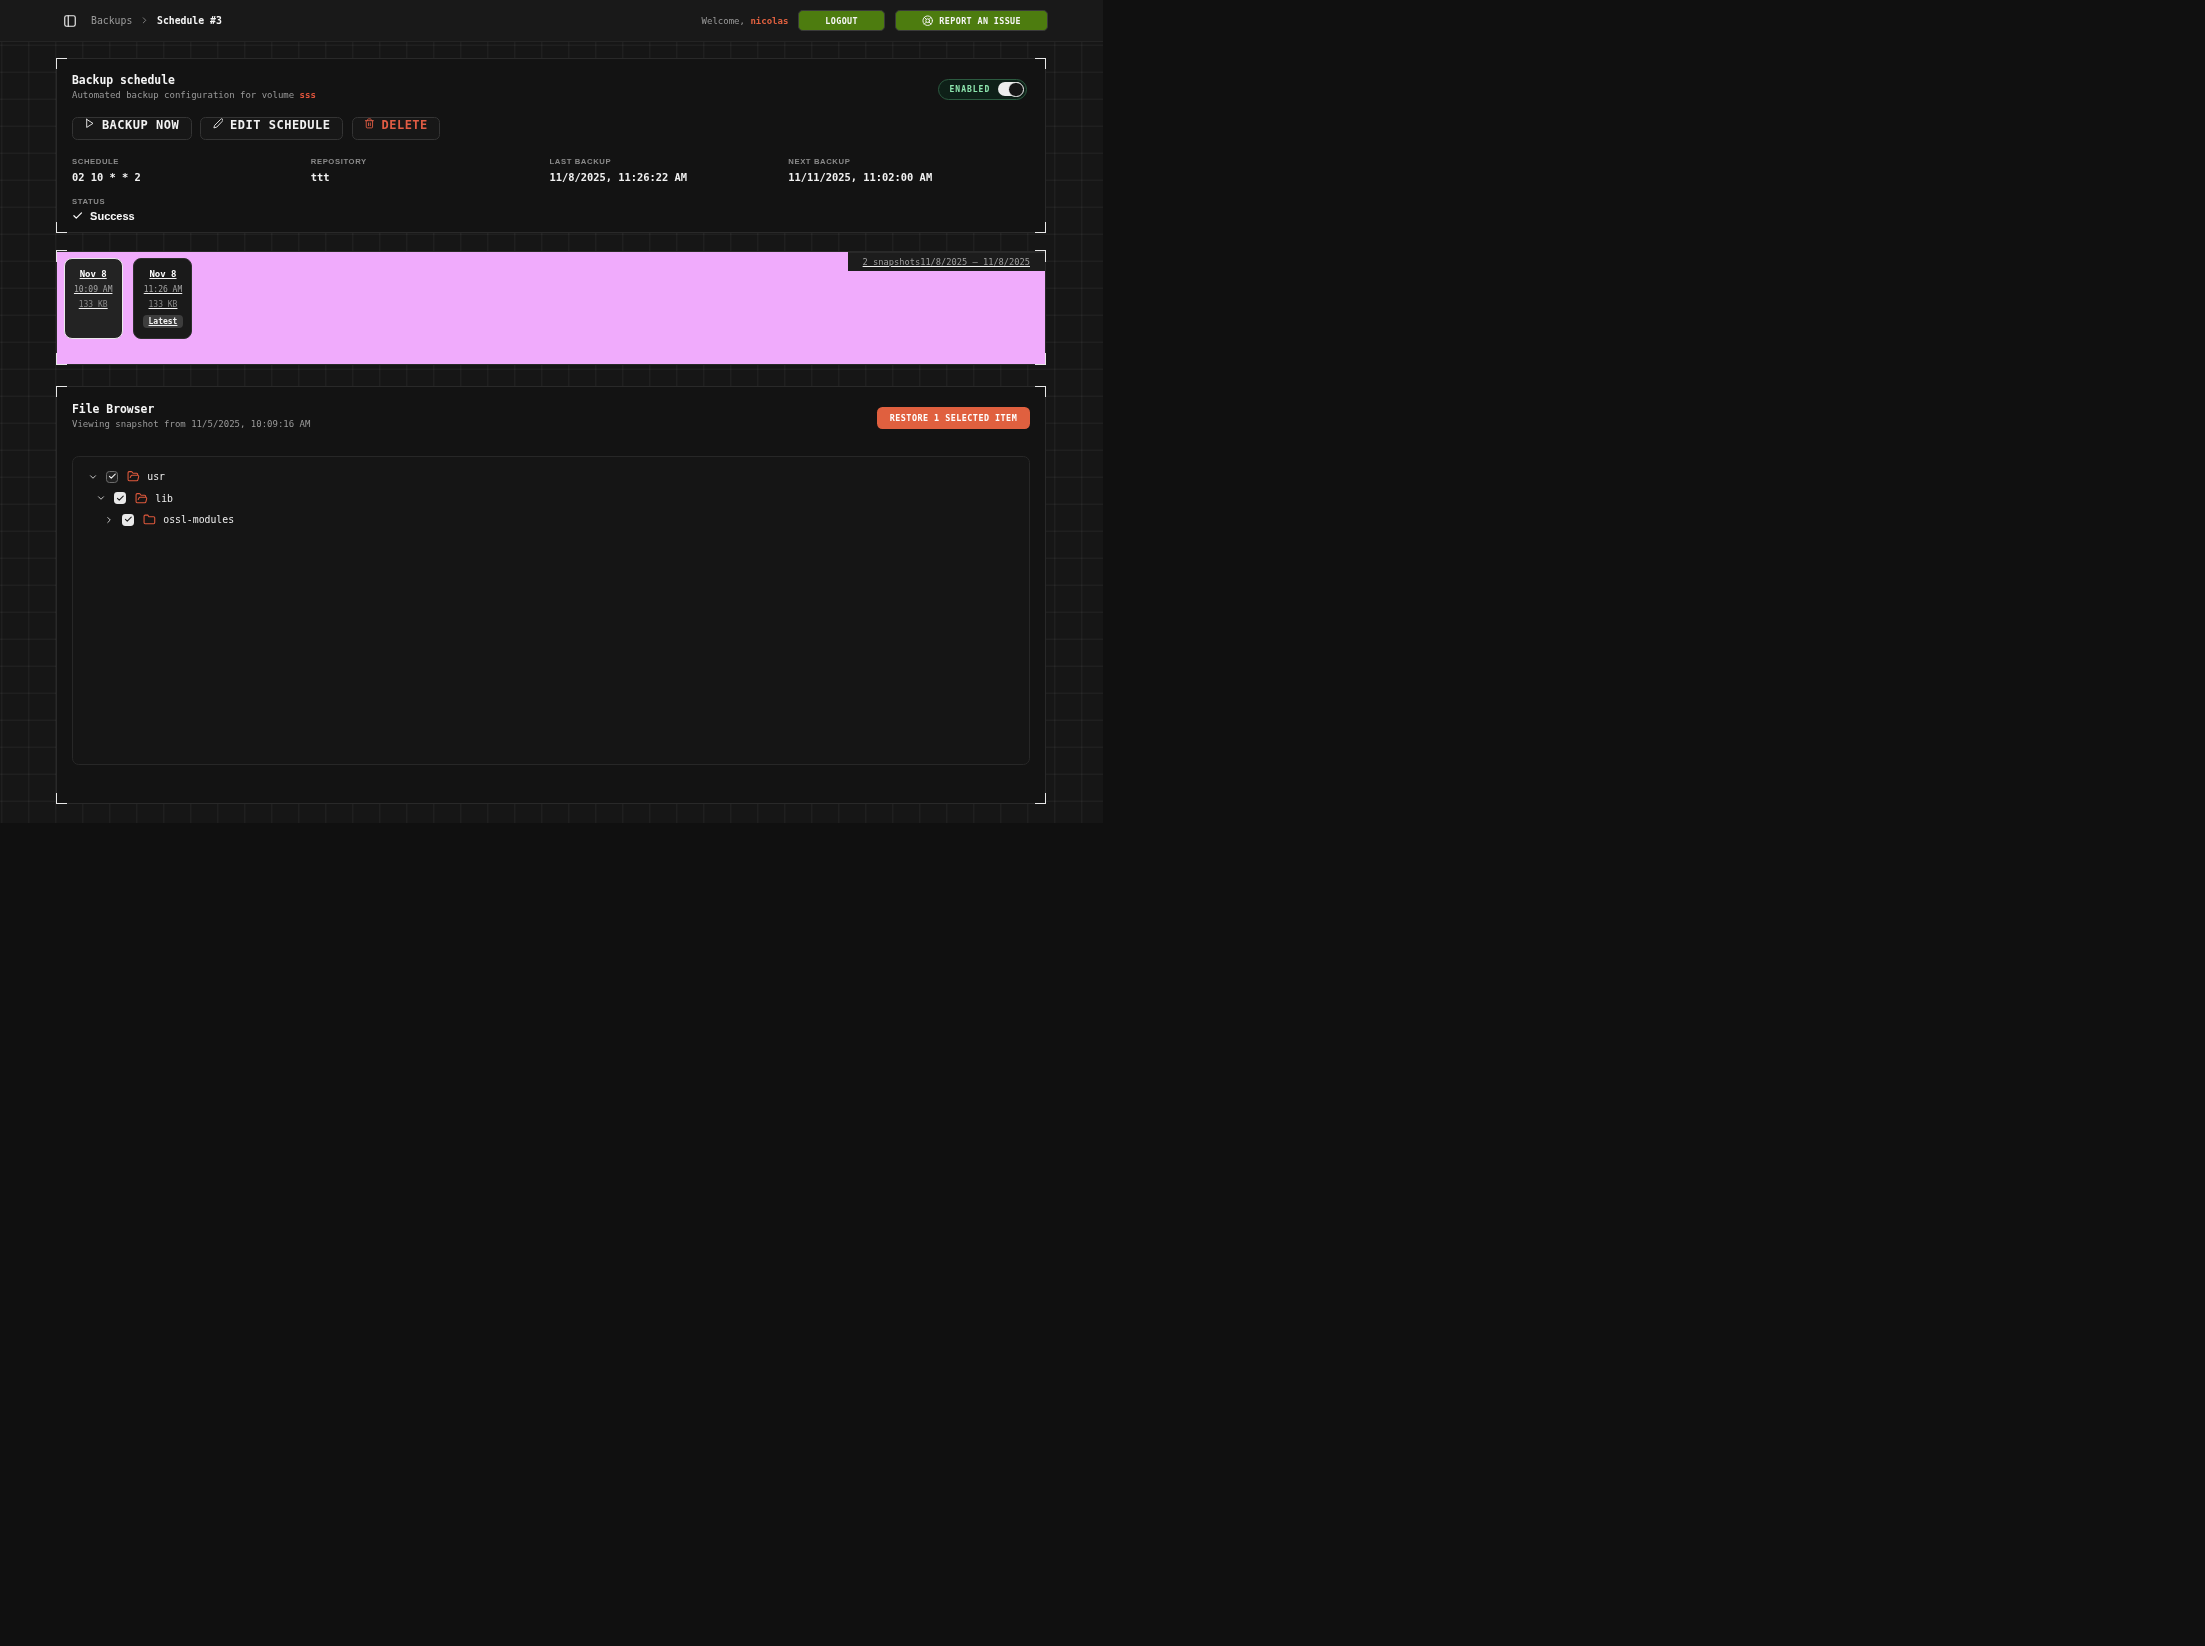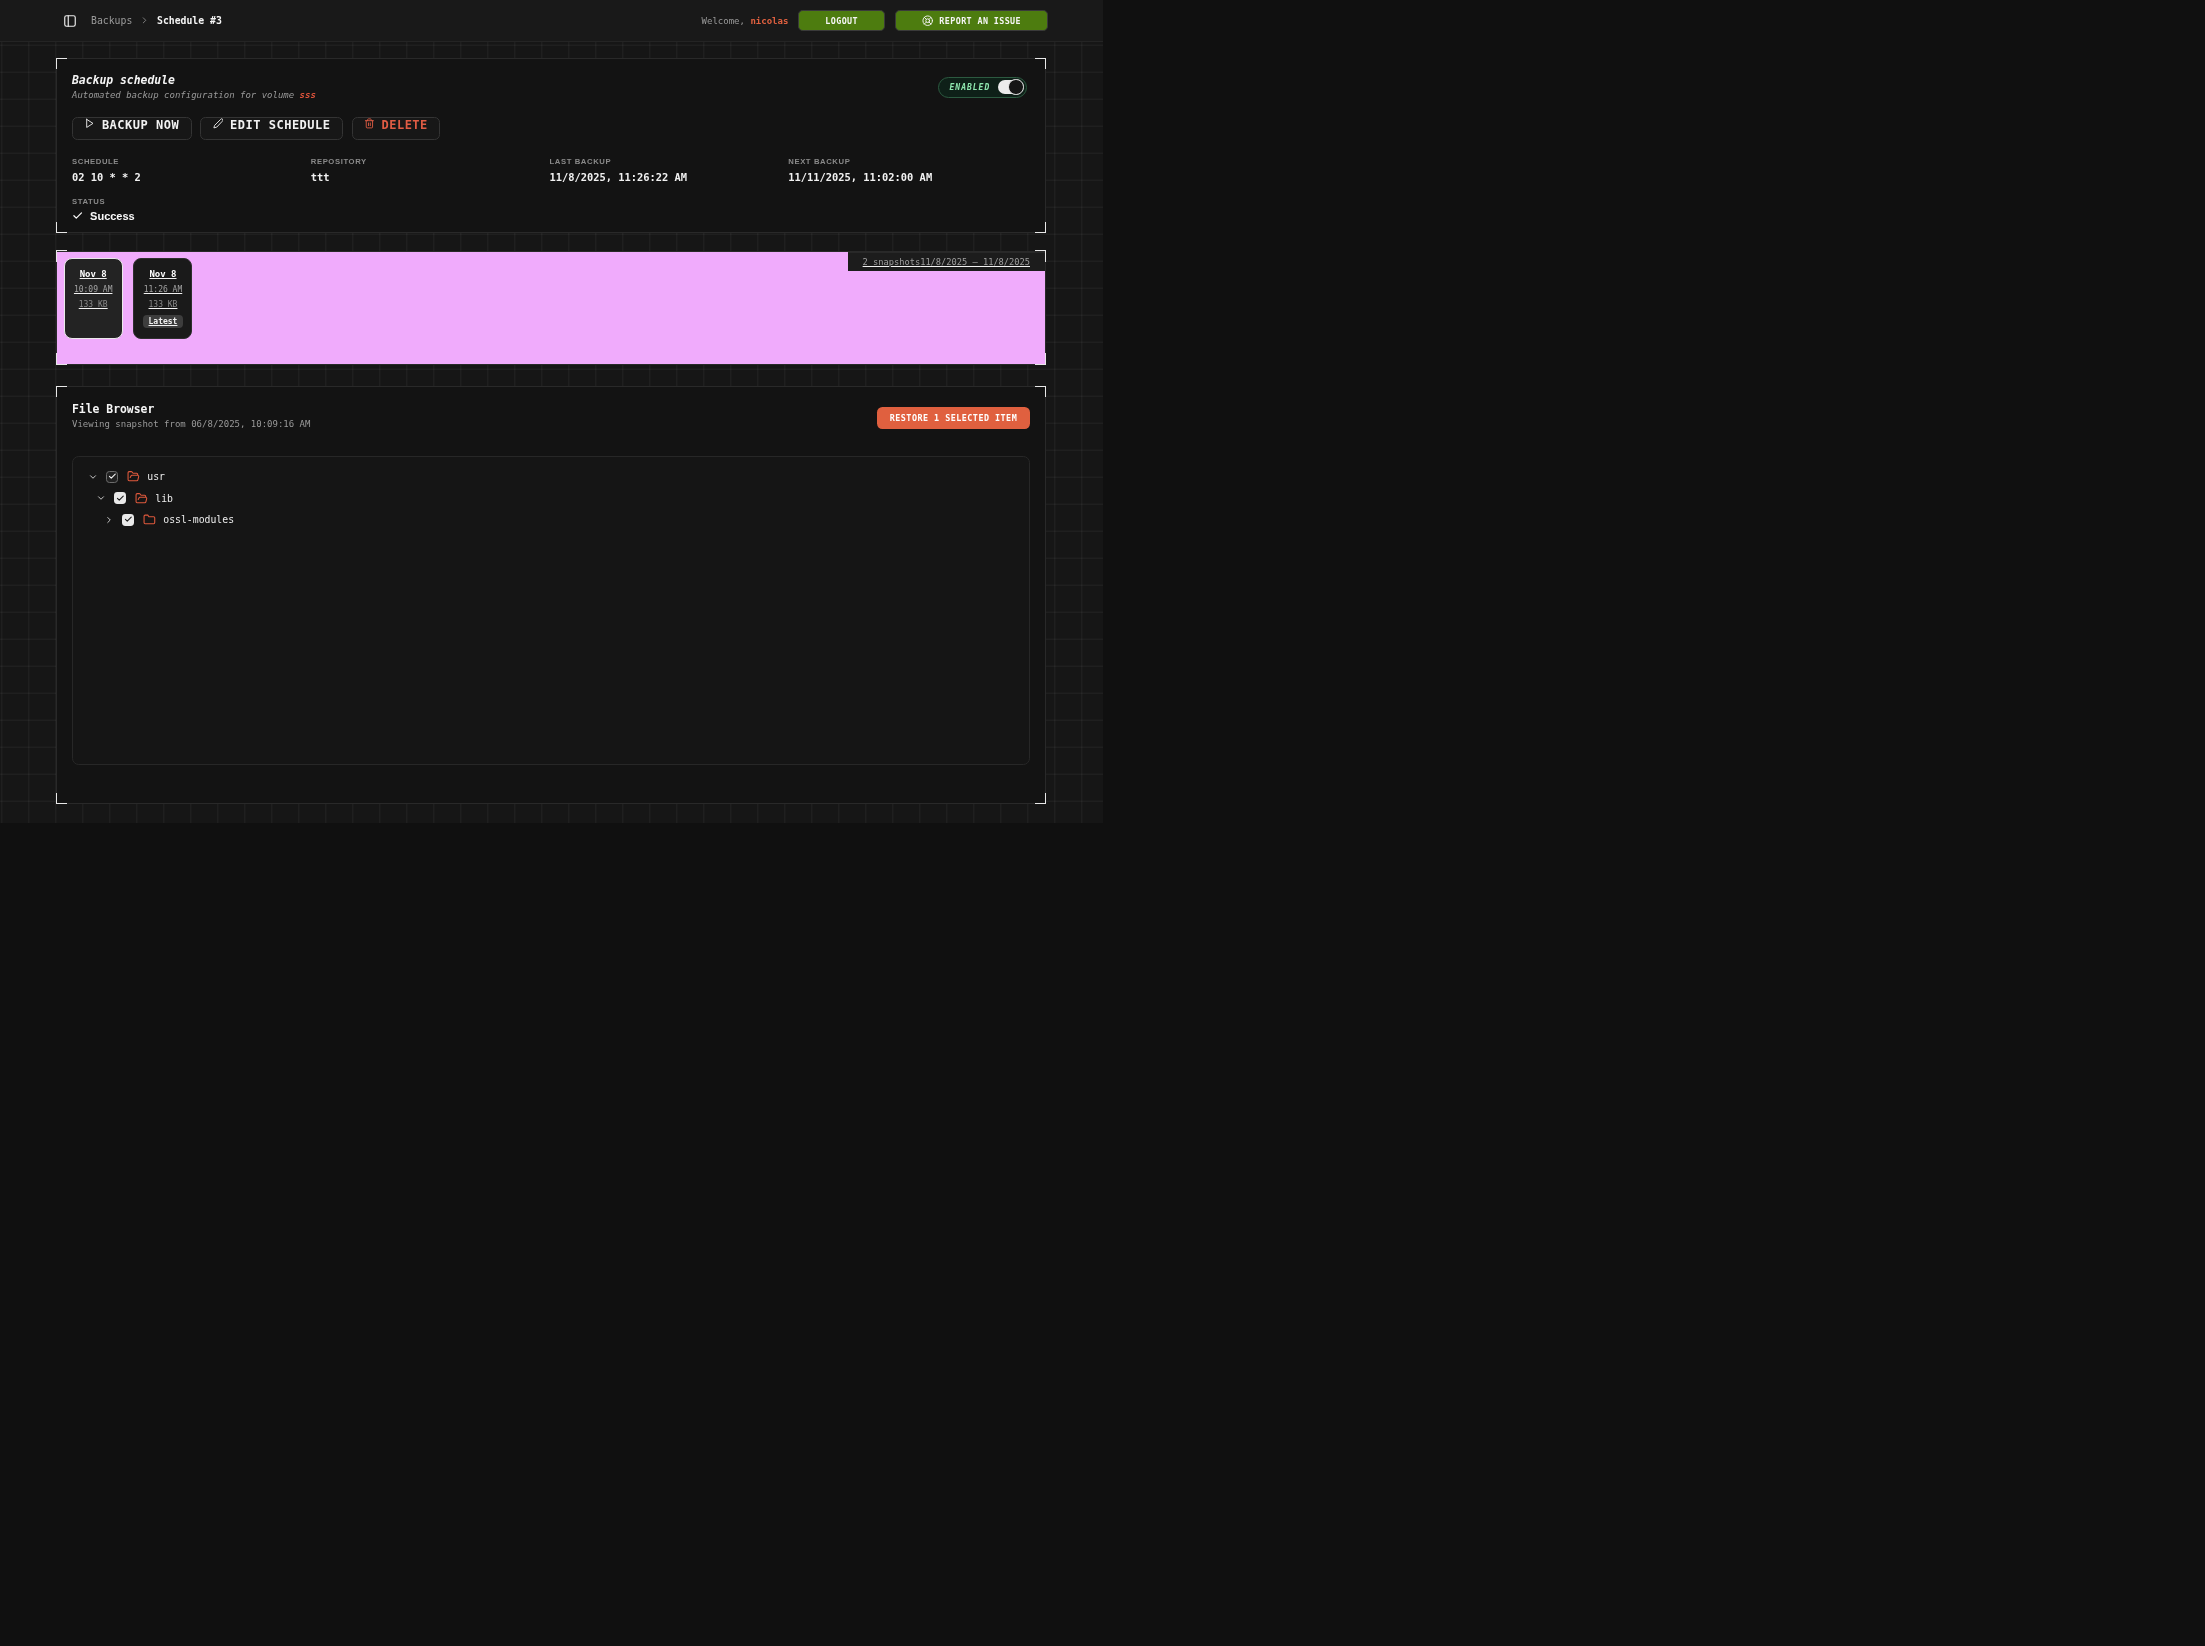--- a/index.html
+++ b/index.html
@@ -40,7 +40,7 @@
 
   
   .schedule-panel { height:175px; padding:13.5px 18px 0 15px; }
-  .sched-head { display:flex; align-items:flex-start;font-style:italic; }
+  .sched-head { display:flex; align-items:flex-end; }
   .panel-title { font-size:11.4px; font-weight:bold; color:#f5f5f5; }
   .panel-sub { margin-top:3.4px; font-size:9px; color:#999999; }
   .panel-sub .volume { color:#e0543c; font-weight:bold; }

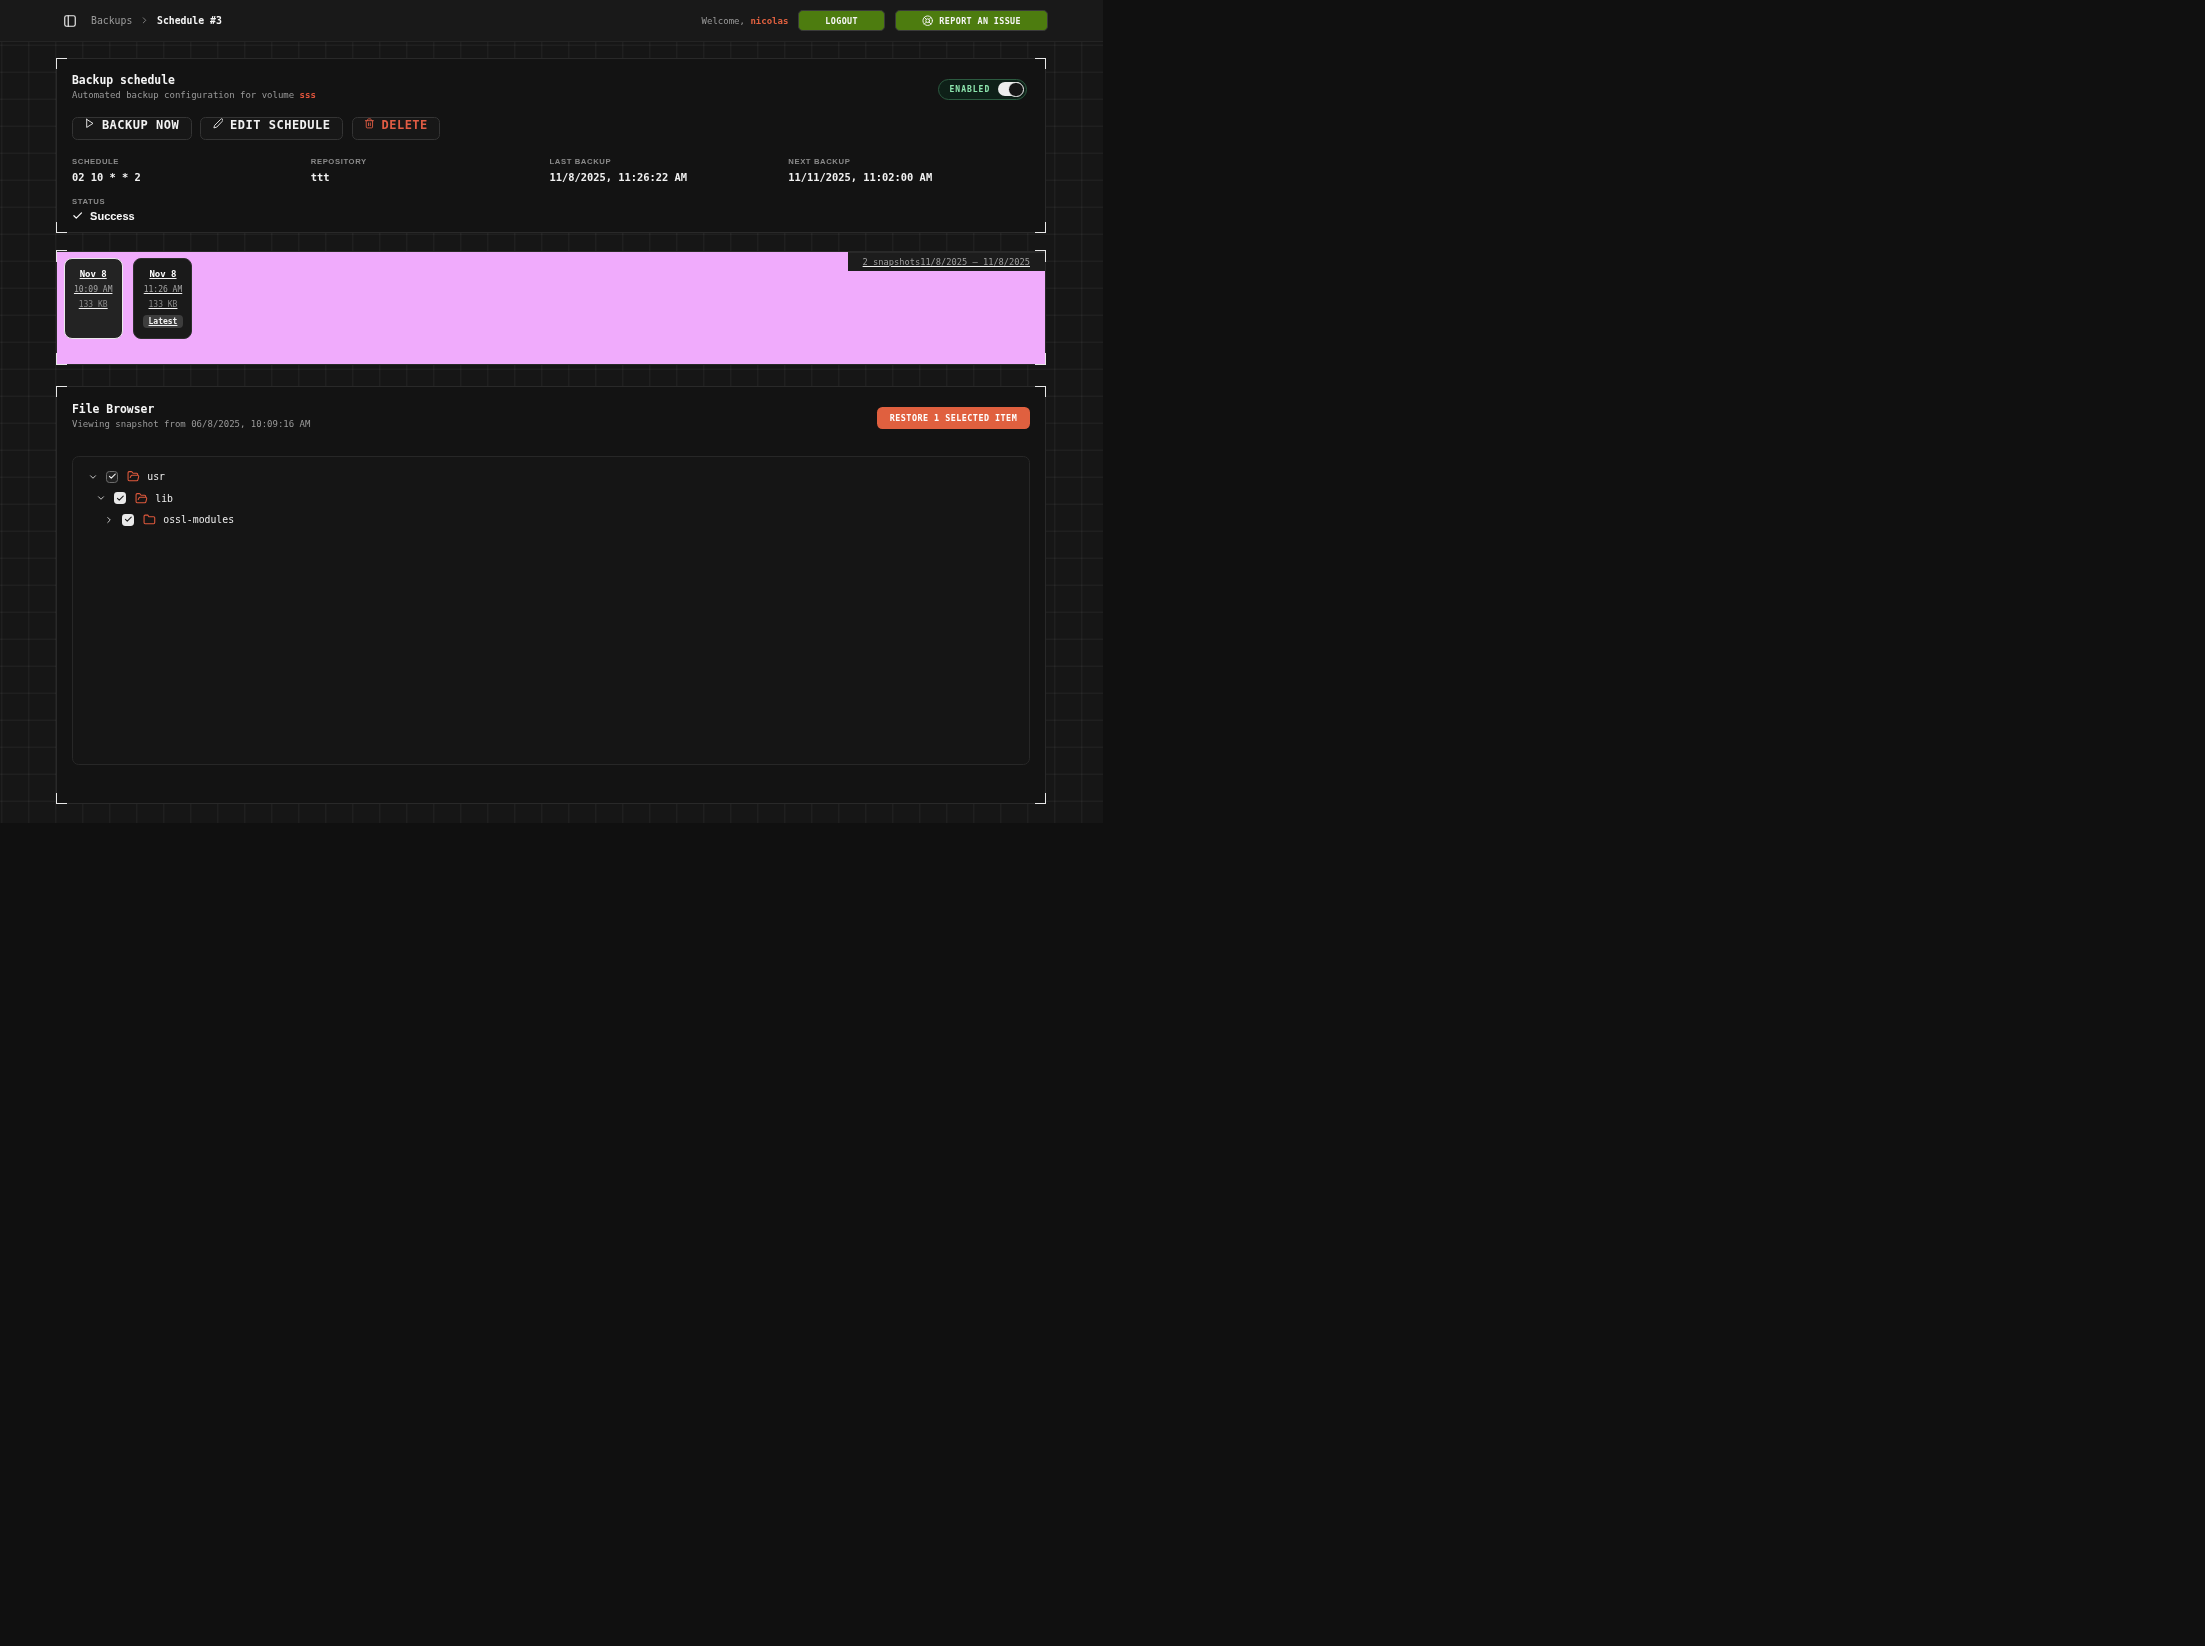--- a/index.html
+++ b/index.html
@@ -270,7 +270,7 @@
       <div class="fb-head">
         <div>
           <div class="panel-title">File Browser</div>
-          <div class="panel-sub">Viewing snapshot from 06/8/2025, 10:09:16 AM</div>
+          <div class="panel-sub">Viewing snapshot from 11/5/2025, 10:09:16 AM</div>
         </div>
         <button class="restore-btn">
           <span>RESTORE 1 SELECTED ITEM</span>

